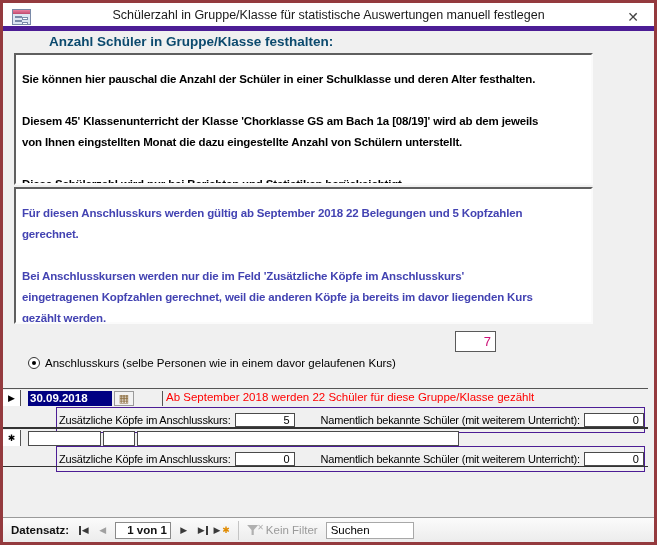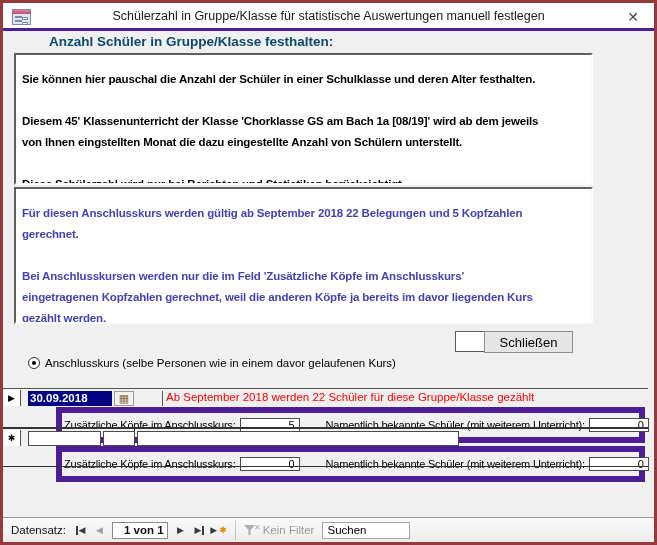--- a/index.html
+++ b/index.html
@@ -12,7 +12,7 @@
   }
   .titlebar{
     position:absolute;left:0;top:0;right:0;height:28px;background:#ffffff;
-    border-bottom:3px solid #4c1d95;display:flex;align-items:center;
+    border-bottom:5px solid #4c1d95;display:flex;align-items:center;
   }
   .form-icon{position:absolute;left:9px;top:6px;width:19px;height:16px;border:1px solid #7a8aa8;background:#dde6f2;}
   .form-icon .fi-top{height:4px;background:linear-gradient(#e87ea0,#c04a6e);}

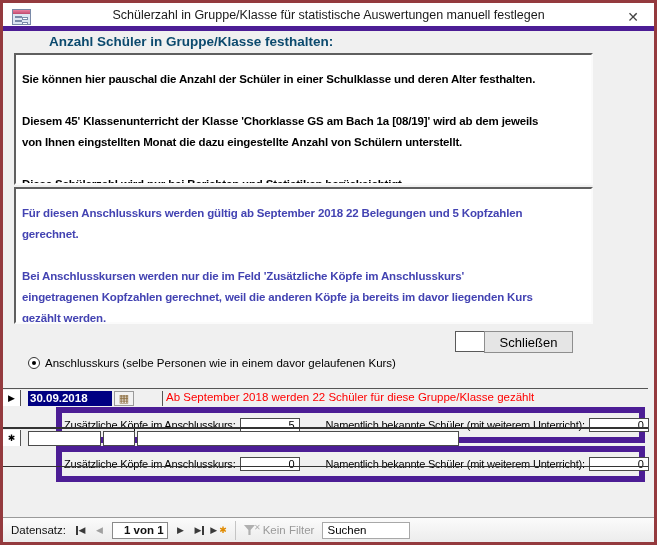--- a/index.html
+++ b/index.html
@@ -132,7 +132,6 @@
 
   <div class="age-row">
     <input class="age-input" value="7" style="">
-    <button class="close-form-btn">Schließen</button>
   </div>
 
   <div class="radio-row">

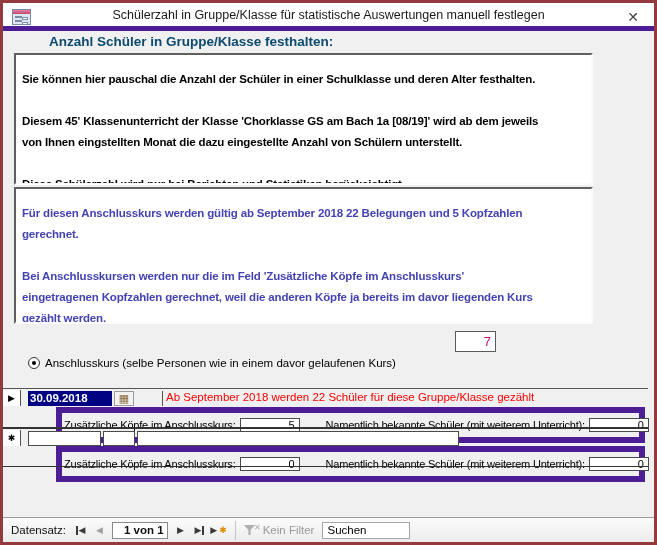--- a/index.html
+++ b/index.html
@@ -60,7 +60,7 @@
   .count-cell{width:24px;height:15px;margin-left:4px;font-size:11.5px;color:#0000ee;text-align:right;padding-right:3px;margin-top:44px;}
   .vline{width:1px;height:15px;background:#555;}
   .note-cell{height:15px;font-size:11.5px;color:#ff0000;padding-left:3px;white-space:nowrap;overflow:hidden;width:470px;}
-  .sub-band{position:absolute;left:53px;width:589px;height:18px;border:6px solid #4c1d95;background:#f0f0f0;
+  .sub-band{position:absolute;left:53px;width:589px;height:18px;border:1px solid #4c1d95;background:#f0f0f0;
     display:flex;align-items:center;padding:12px 2px;}
   .sub-label{font-size:11px;color:#000;letter-spacing:-0.2px;white-space:nowrap;}
   .sub-input{width:60px;height:14px;border:1px solid #4a4a4a;background:#fff;font-family:inherit;

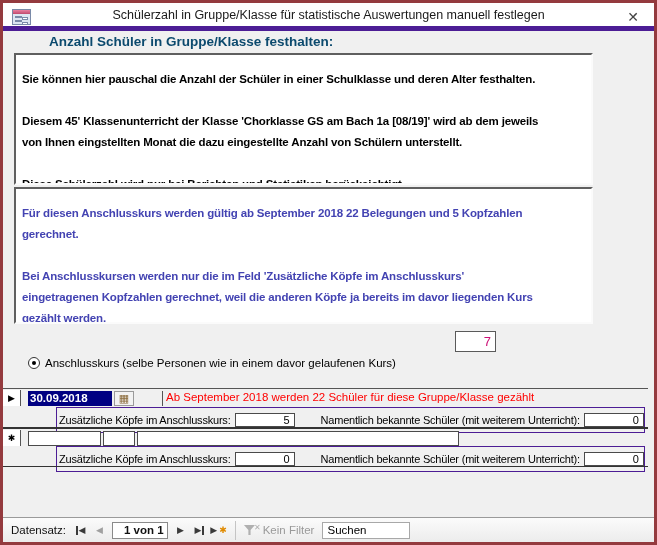--- a/index.html
+++ b/index.html
@@ -72,7 +72,7 @@
     background:linear-gradient(#fbfbfb,#ececec);border-top:1px solid #9a9a9a;
     display:flex;align-items:center;padding-left:8px;gap:2px;font-size:11.5px;color:#111;
   }
-  .nav-label{margin-right:4px;}
+  .nav-label{margin-right:4px;font-weight:bold;}
   .navbtn{width:17px;height:17px;display:flex;align-items:center;justify-content:center;font-size:9px;color:#3a3a3a;gap:1px;}
   .navbtn .bar{width:2px;height:9px;background:#3a3a3a;}
   .navbtn.disabled{color:#a0a0a0;}

